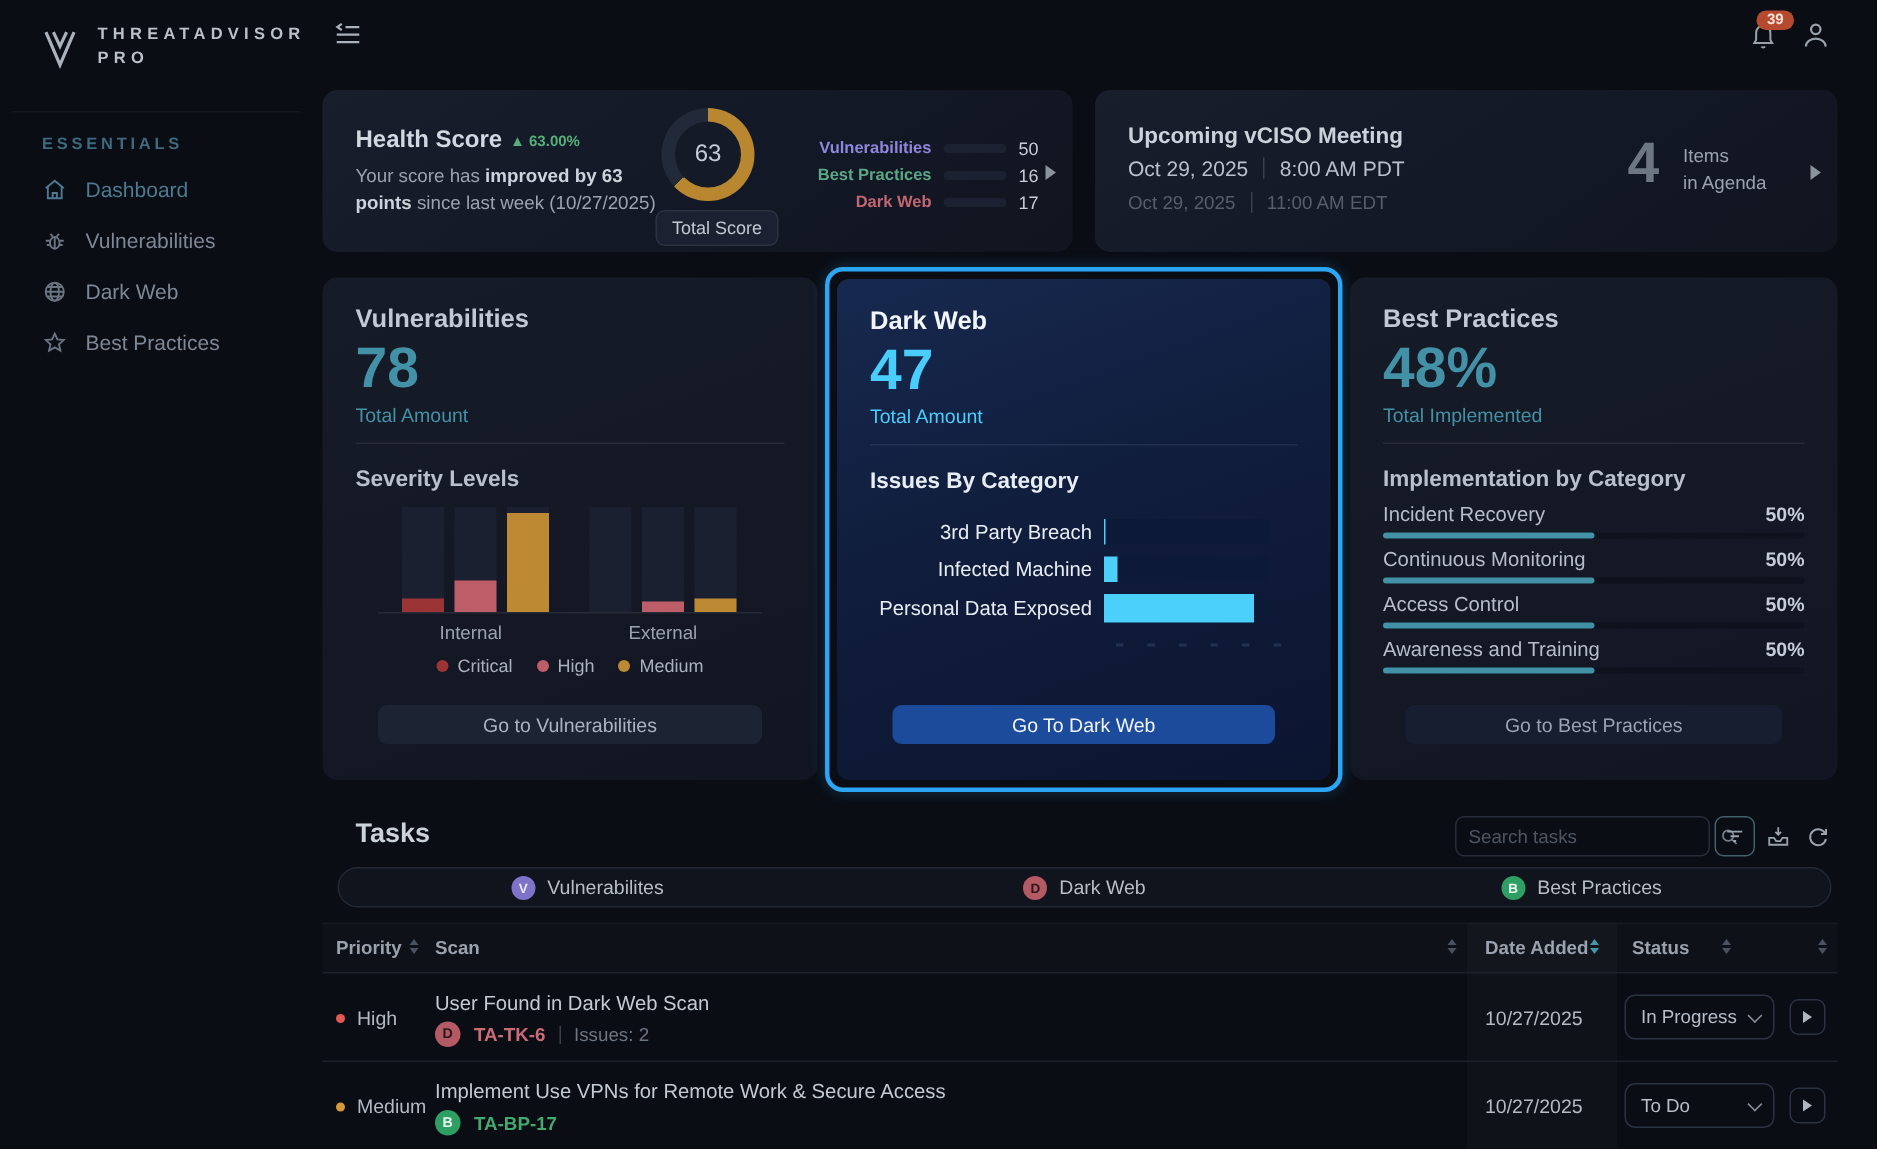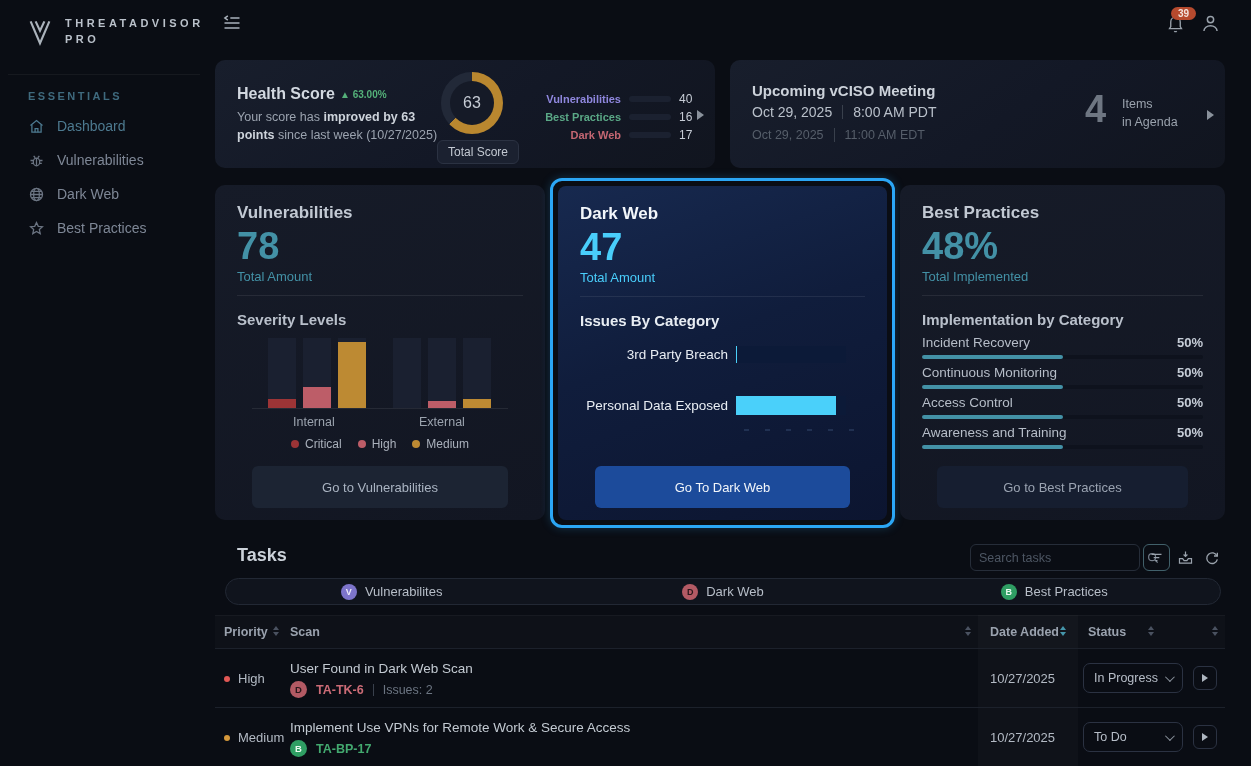--- a/index.html
+++ b/index.html
@@ -245,7 +245,7 @@
     <div class="hl-row" style="top:32px">
       <span class="hl-label" style="color: rgb(143, 135, 222);">Vulnerabilities</span>
       <span class="hl-track"><span class="hl-fill" style="background: rgb(143, 135, 222); width: 72%;"></span></span>
-      <span class="hl-value">40</span>
+      <span class="hl-value">50</span>
     </div>
     <div class="hl-row" style="top:50px">
       <span class="hl-label" style="color: rgb(90, 168, 134);">Best Practices</span>

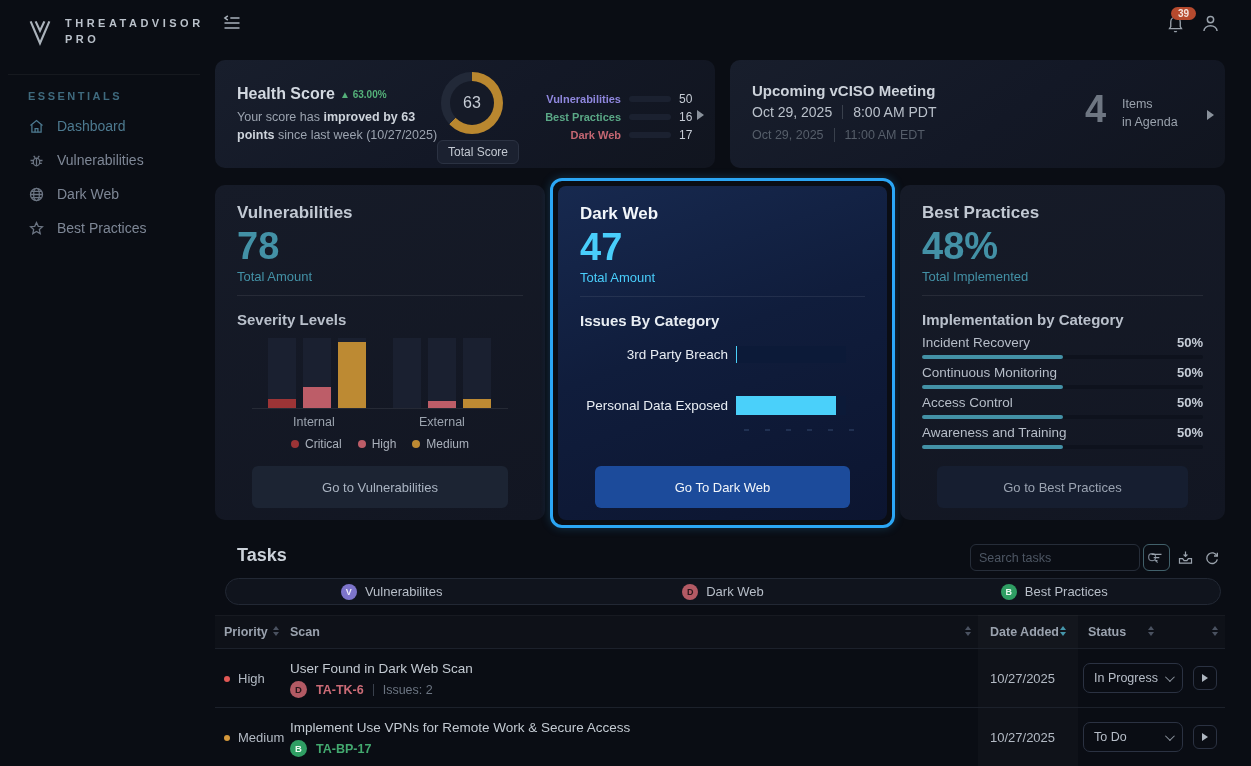--- a/index.html
+++ b/index.html
@@ -345,6 +345,12 @@
             <span class="dw-fill" style="width: 1%;"></span>
           </span>
       </div>
+      <div class="dw-row" style="top:185px">
+        <span class="dw-label">Infected Machine</span>
+        <span class="dw-track">
+            <span class="dw-fill" style="width: 8%;"></span>
+          </span>
+      </div>
       <div class="dw-row" style="top:210px">
         <span class="dw-label">Personal Data Exposed</span>
         <span class="dw-track" style="height:19px">

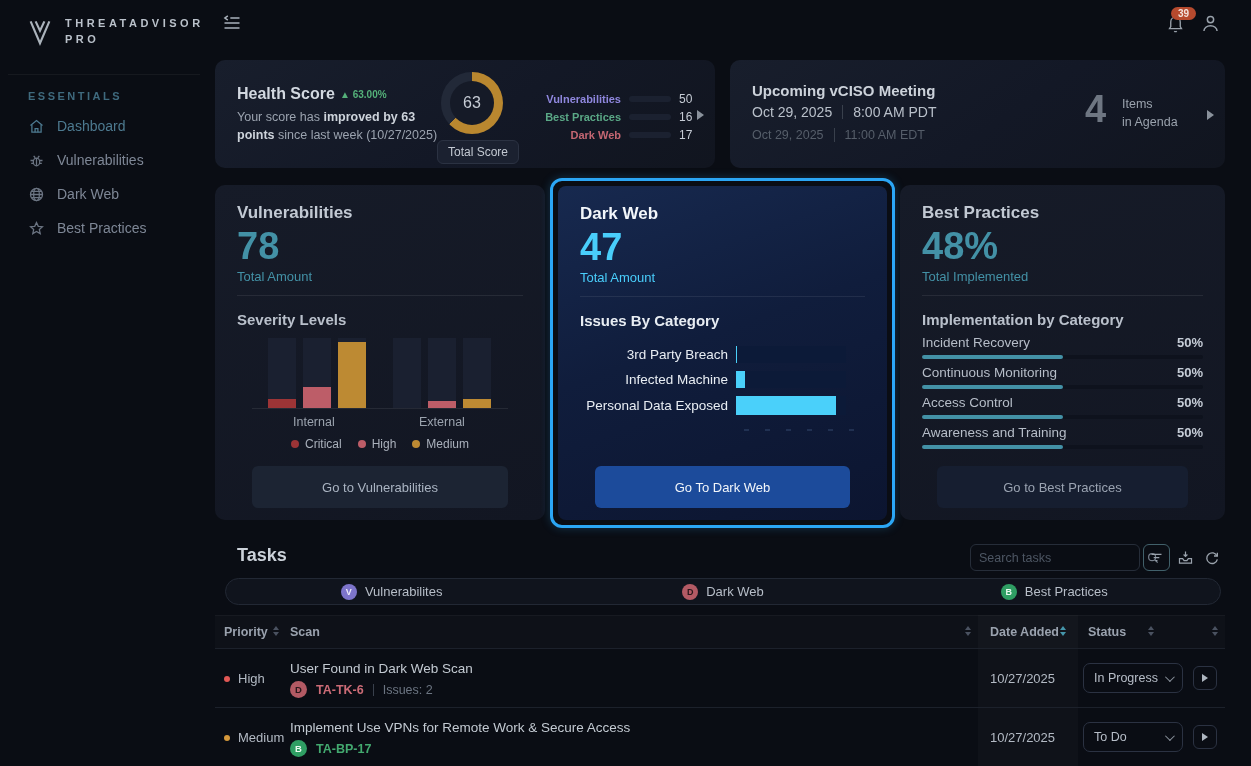--- a/index.html
+++ b/index.html
@@ -65,7 +65,7 @@
   .cyan { color:#49cefb; }
   .sc-divider { position:absolute; left:22px; top:110px; right:22px; height:1px; background:rgba(255,255,255,0.08); }
   .sc-section { position:absolute; left:22px; top:126px; font-size:15px; font-weight:bold; color:#b9c0cb; }
-  .sc-btn { position:absolute; bottom:12px; left:37px; right:37px; height:42px; border-radius:6px;
+  .sc-btn { position:absolute; bottom:24px; left:37px; right:37px; height:26px; border-radius:6px;
             display:flex; align-items:center; justify-content:center; font-size:13px; cursor:pointer; }
 
   

